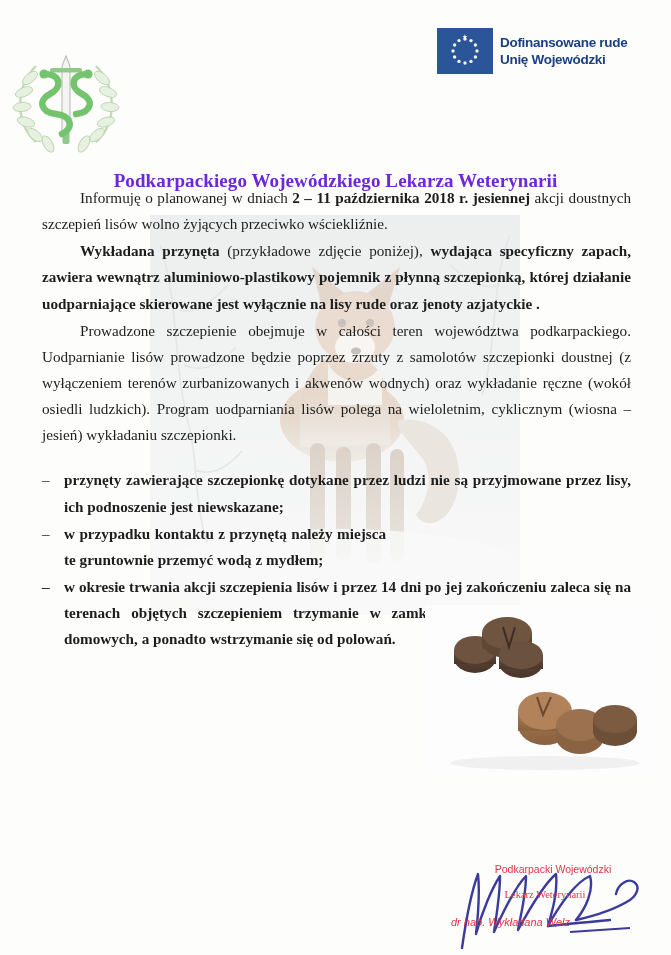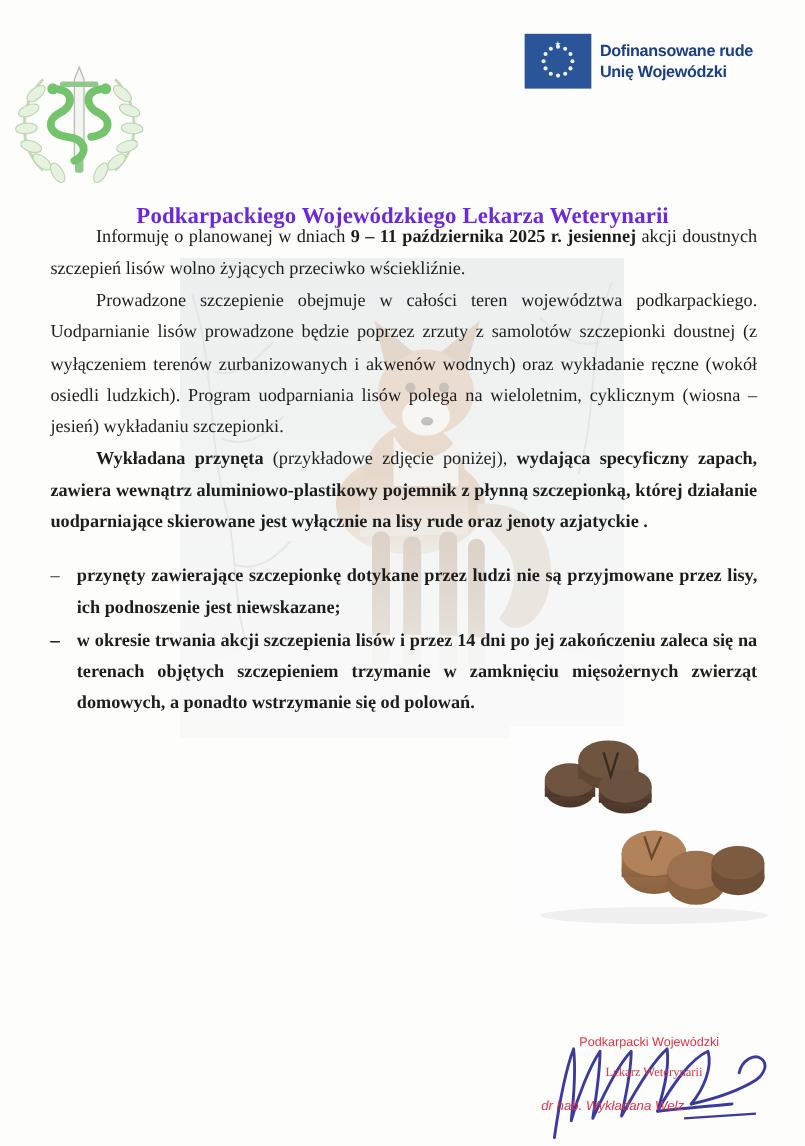--- a/index.html
+++ b/index.html
@@ -330,7 +330,7 @@
 
   <div class="body-wrap">
 
-    <p class="para"><span>Informuję o planowanej w dniach  </span><span class="b">9 – 11 października 2025 r. jesiennej</span><span> akcji doustnych szczepień lisów wolno żyjących przeciwko wściekliźnie.</span></p>
+    <p class="para"><span>Informuję o planowanej w dniach  </span><span class="b">2 – 11 października 2018 r. jesiennej</span><span> akcji doustnych szczepień lisów wolno żyjących przeciwko wściekliźnie.</span></p>
 
     <p class="para">Prowadzone szczepienie obejmuje w całości teren województwa podkarpackiego. Uodparnianie lisów prowadzone będzie poprzez zrzuty z samolotów szczepionki doustnej (z wyłączeniem terenów zurbanizowanych i akwenów wodnych) oraz wykładanie ręczne (wokół osiedli ludzkich). Program uodparniania lisów polega na wieloletnim, cyklicznym (wiosna – jesień) wykładaniu szczepionki.</p>
 

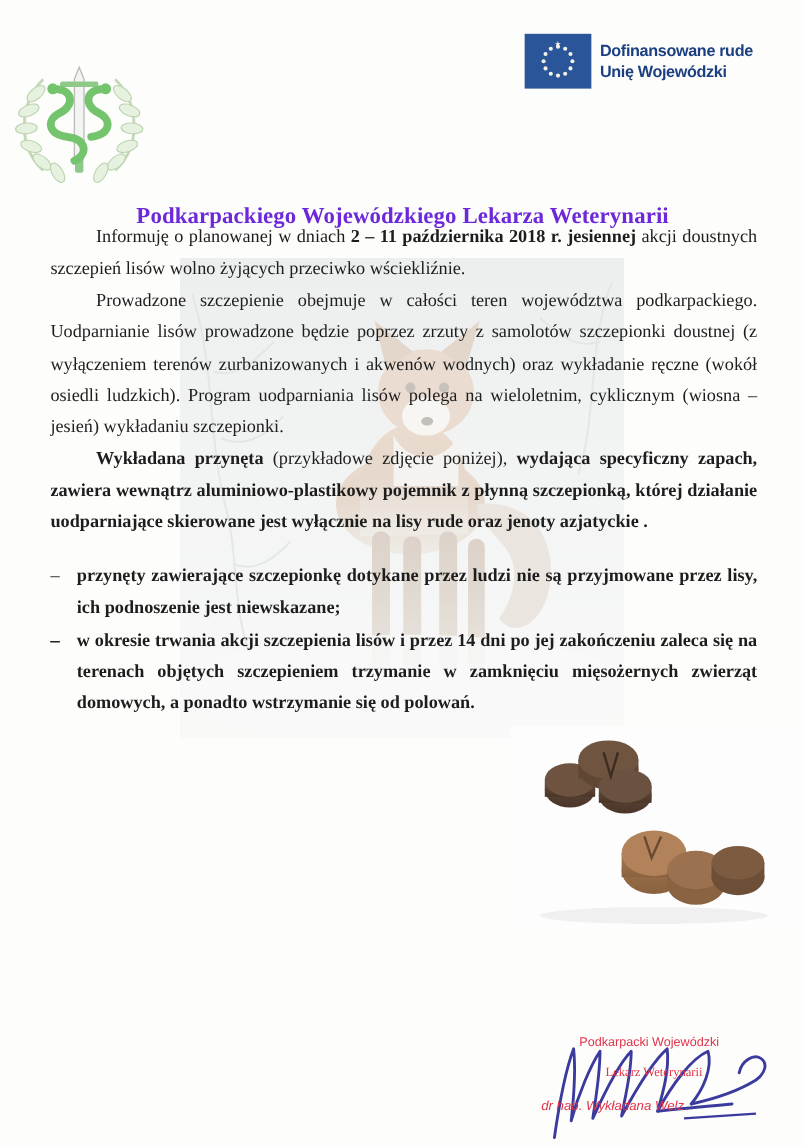--- a/index.html
+++ b/index.html
@@ -332,9 +332,9 @@
 
     <p class="para"><span>Informuję o planowanej w dniach  </span><span class="b">2 – 11 października 2018 r. jesiennej</span><span> akcji doustnych szczepień lisów wolno żyjących przeciwko wściekliźnie.</span></p>
 
+    <p class="para"><span class="b">Wykładana przynęta</span><span class="reg"> (przykładowe zdjęcie poniżej), </span><span class="b">wydająca specyficzny zapach, zawiera wewnątrz aluminiowo-plastikowy pojemnik z płynną szczepionką, której działanie uodparniające skierowane jest wyłącznie na lisy rude oraz jenoty azjatyckie .</span></p>
+
     <p class="para">Prowadzone szczepienie obejmuje w całości teren województwa podkarpackiego. Uodparnianie lisów prowadzone będzie poprzez zrzuty z samolotów szczepionki doustnej (z wyłączeniem terenów zurbanizowanych i akwenów wodnych) oraz wykładanie ręczne (wokół osiedli ludzkich). Program uodparniania lisów polega na wieloletnim, cyklicznym (wiosna – jesień) wykładaniu szczepionki.</p>
-
-    <p class="para"><span class="b">Wykładana przynęta</span><span class="reg"> (przykładowe zdjęcie poniżej), </span><span class="b">wydająca specyficzny zapach, zawiera wewnątrz aluminiowo-plastikowy pojemnik z płynną szczepionką, której działanie uodparniające skierowane jest wyłącznie na lisy rude oraz jenoty azjatyckie .</span></p>
 
     <div class="gap-md"></div>
 

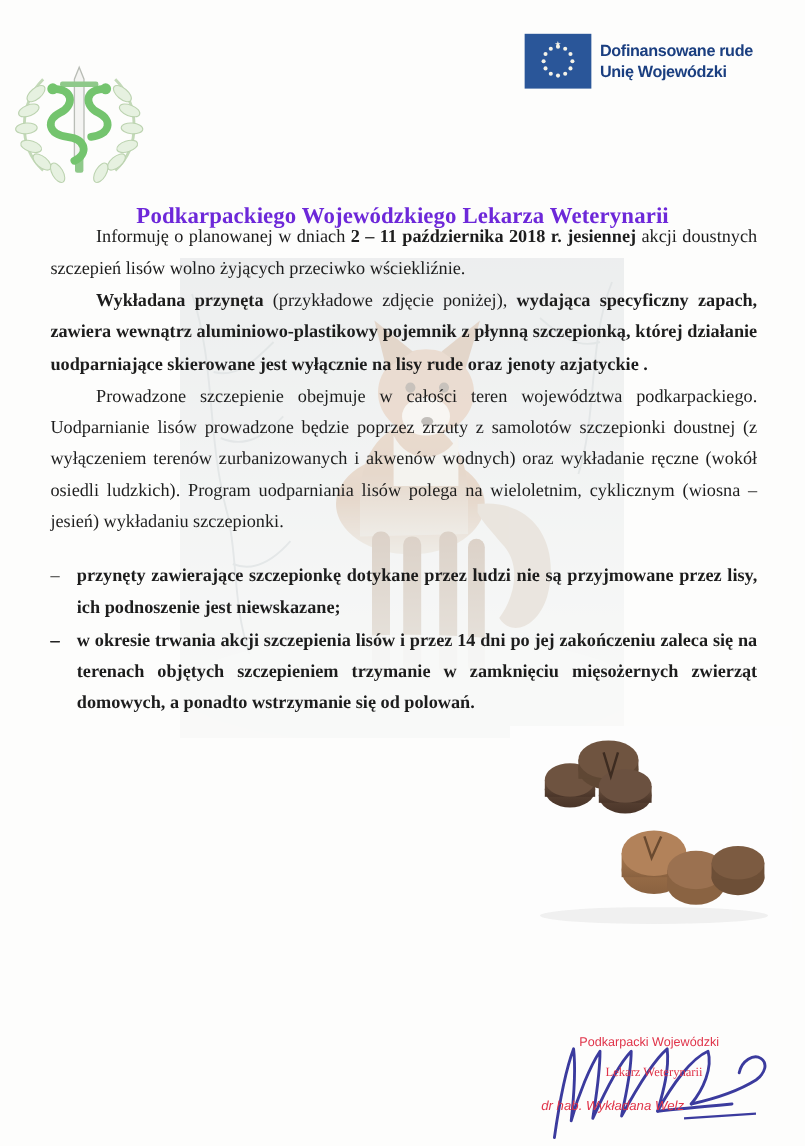--- a/index.html
+++ b/index.html
@@ -346,6 +346,7 @@
       </li>
       <li class="narrow">
         <span class="dash">–</span>
+        <span>w przypadku kontaktu z przynętą należy miejsca te gruntownie przemyć wodą z mydłem;</span>
       </li>
       <li class="narrow2">
         <span class="dash">–</span>

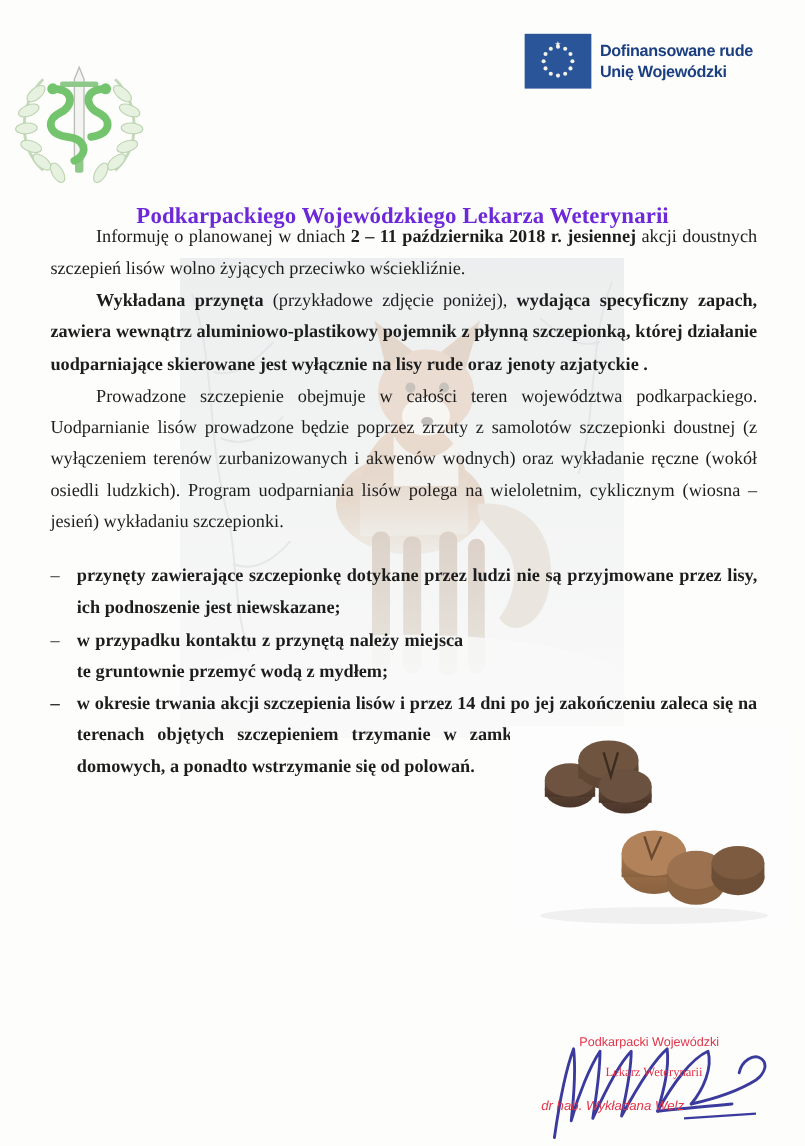--- a/index.html
+++ b/index.html
@@ -162,7 +162,7 @@
   }
   .sig-name {
     position: absolute;
-    left: 8px;
+    left: 20px;
     top: 0;
     width: 170px;
     text-align: center;

